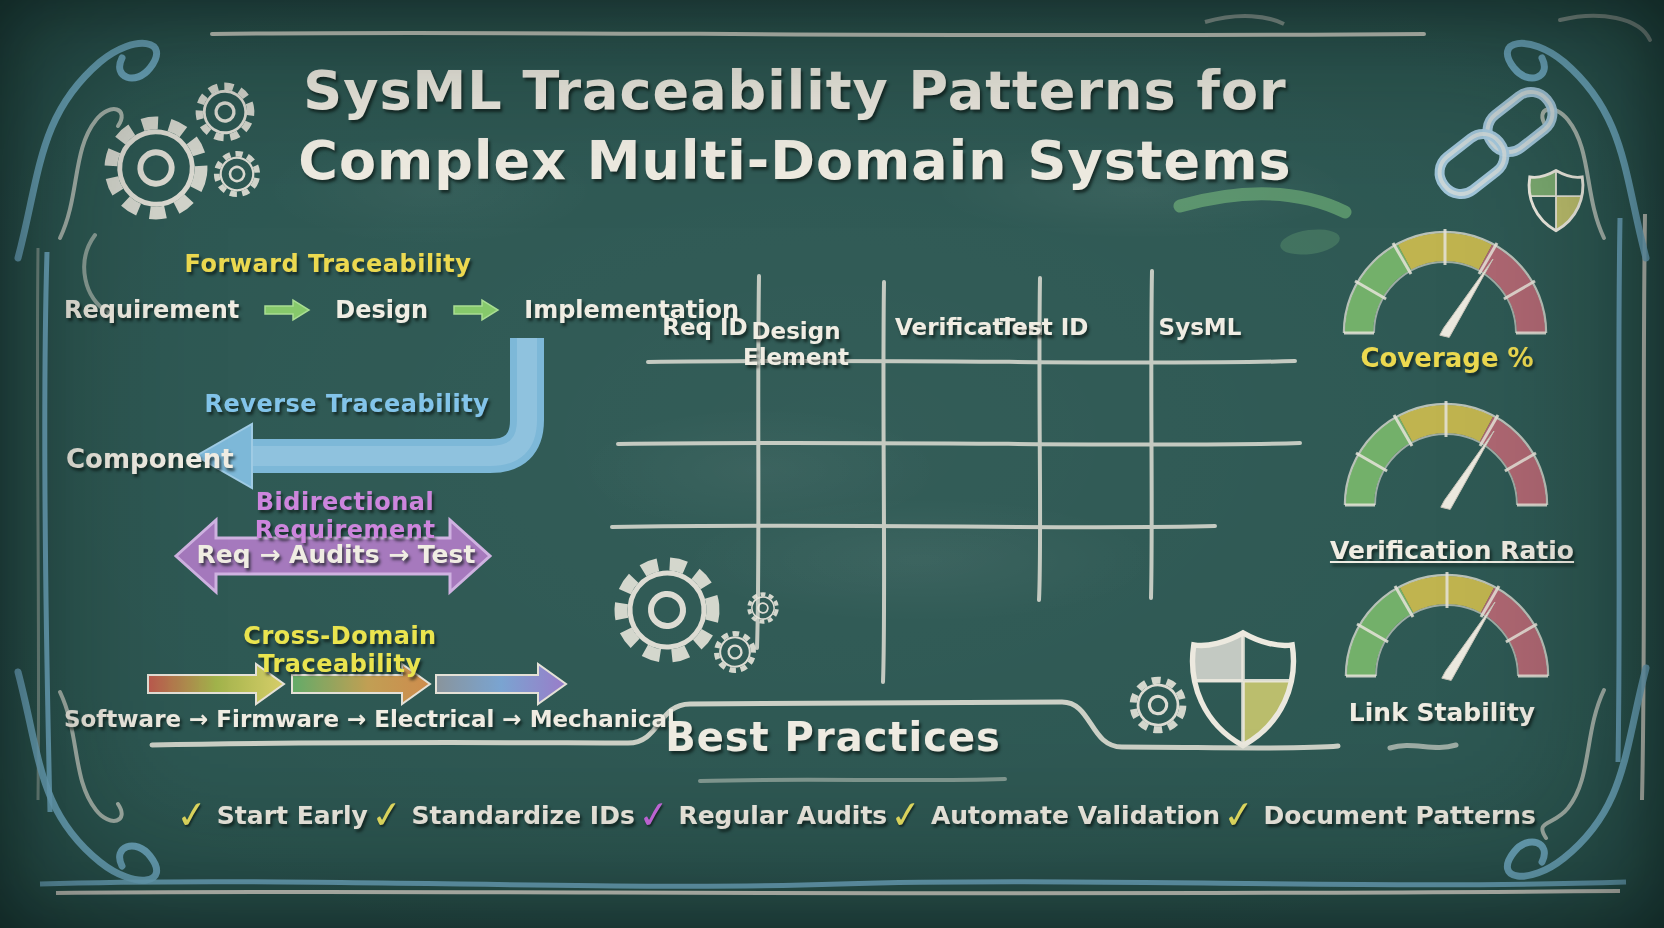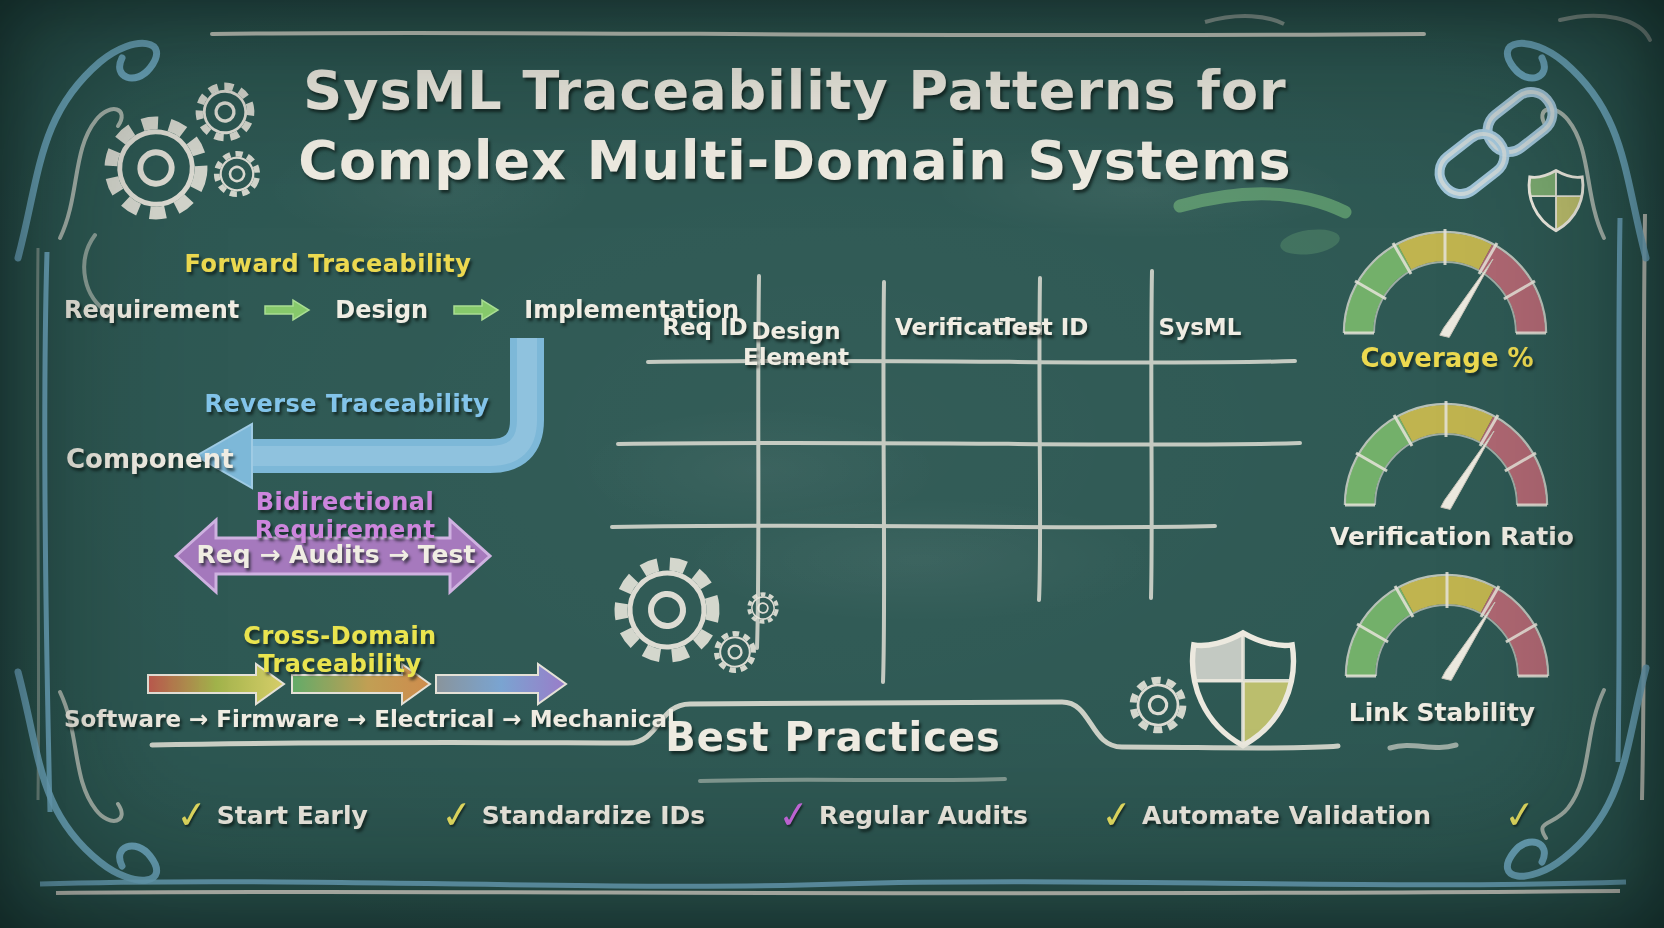--- a/index.html
+++ b/index.html
@@ -39,7 +39,7 @@
   #col-4{left:1145px;width:110px;}
   .gauge-label{width:300px;text-align:center;font-size:25px;}
   #gl-0{left:1297px;top:343px;font-size:26px;}
-  #gl-1{left:1302px;top:522px;}
+  #gl-1{left:1302px;top:536px;text-decoration:underline;}
   #gl-2{left:1292px;top:698px;}
   #bp-title{left:633px;top:714px;width:400px;font-size:40px;letter-spacing:1px;}
   #bp-row{left:176px;top:800px;width:1360px;display:flex;justify-content:space-between;align-items:center;}

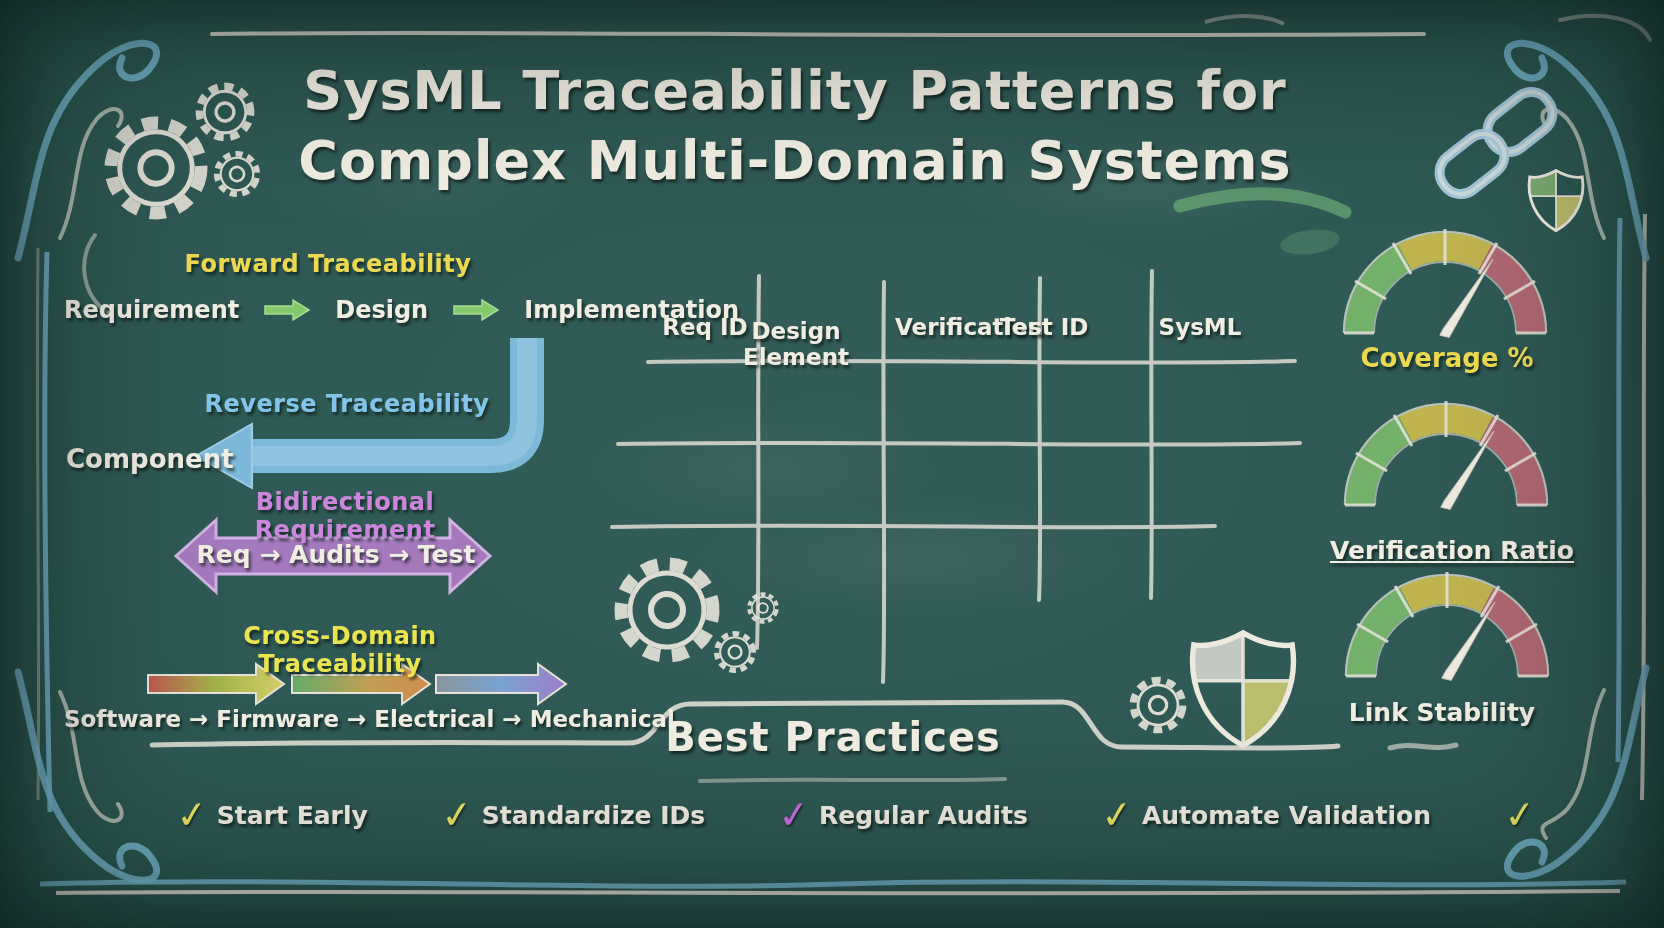--- a/index.html
+++ b/index.html
@@ -252,6 +252,7 @@
     </div>
     <div class="bp-item chalk">
       <span class="bp-check" style="color: rgb(233, 226, 99);">✓</span>
+      <span>Document Patterns</span>
     </div>
   </div>
 

